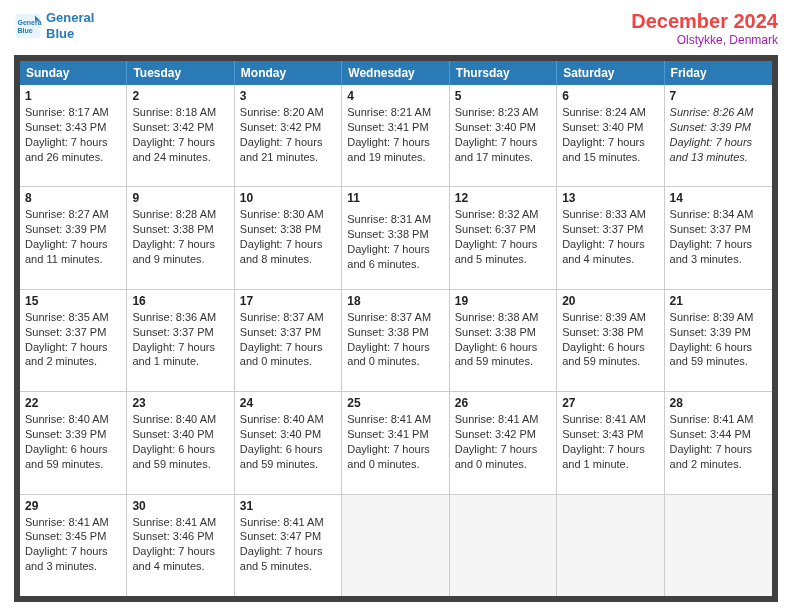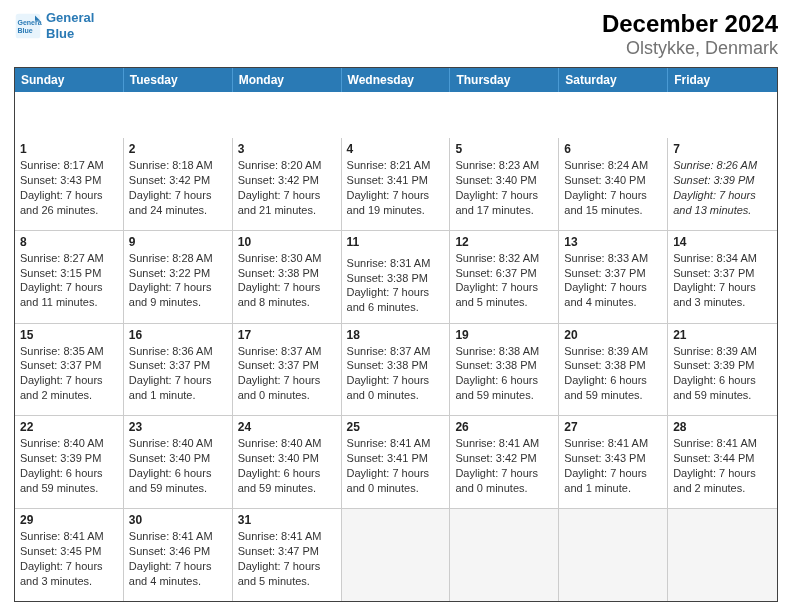--- a/index.html
+++ b/index.html
@@ -46,9 +46,9 @@
       text-align: right;
     }
     .month-title {
-      font-size: 24px;
+      font-size: 20px;
       font-weight: bold;
-      color: #000000;
+      color: #ef4444;
     }
     .location {
       font-size: 18px;

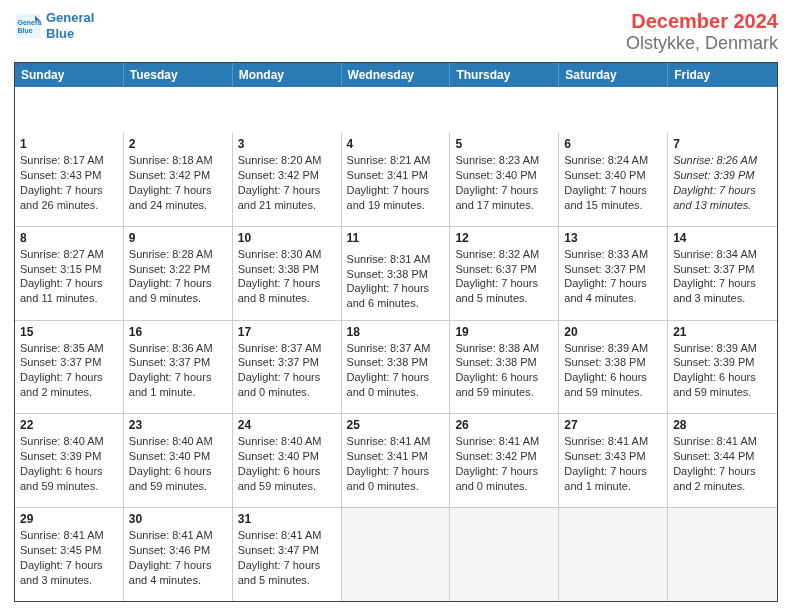--- a/index.html
+++ b/index.html
@@ -51,8 +51,8 @@
       color: #ef4444;
     }
     .location {
-      font-size: 18px;
-      color: #737373;
+      font-size: 12px;
+      color: #a21caf;
     }
     .calendar {
       flex: 1;

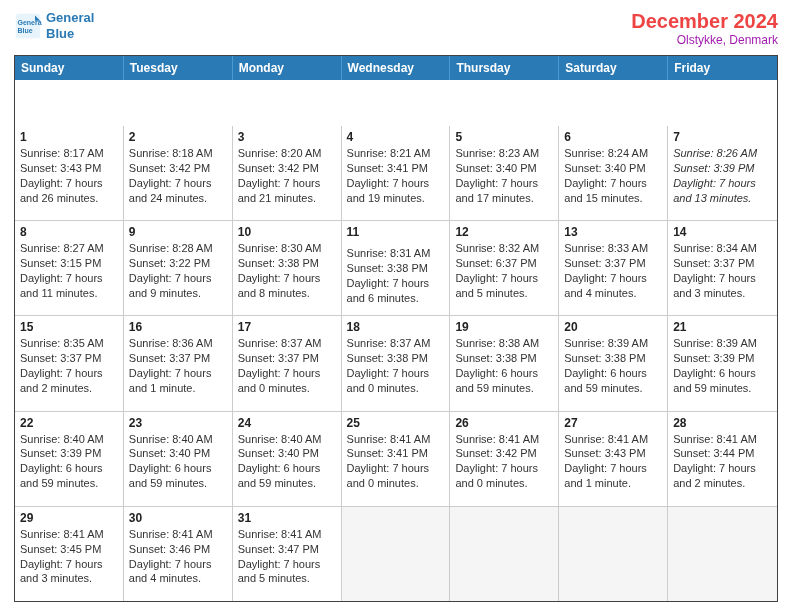--- a/index.html
+++ b/index.html
@@ -58,8 +58,7 @@
       flex: 1;
       display: flex;
       flex-direction: column;
-      border: 1px solid #404040;
-      gap: 46px;
+      border: 6px solid #404040;
     }
     .cal-header {
       display: grid;

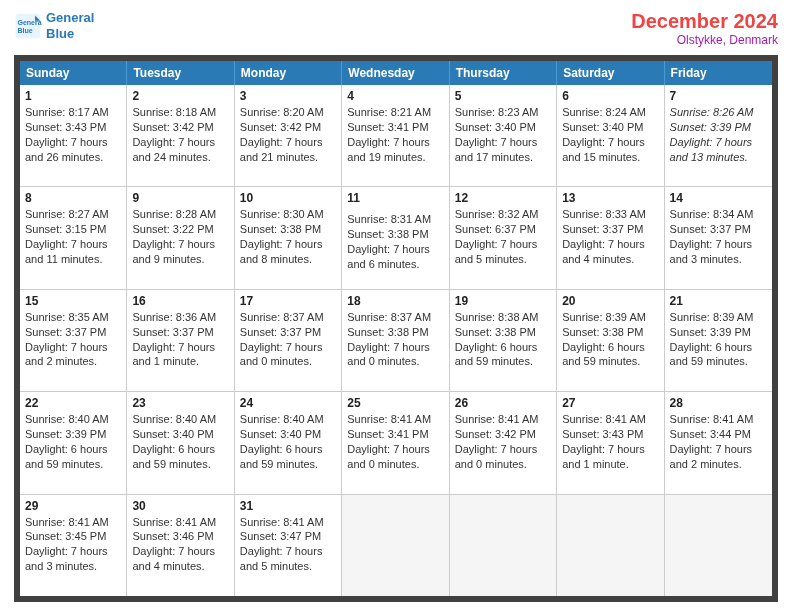--- a/index.html
+++ b/index.html
@@ -199,7 +199,7 @@
           <div class="cal-cell">
             <span class="day-num">8</span>
             <div class="info" style="white-space: pre-line;">Sunrise: 8:27 AM
-Sunset: 3:15 PM
+Sunset: 3:39 PM
 Daylight: 7 hours
 and 11 minutes.</div>
           </div>

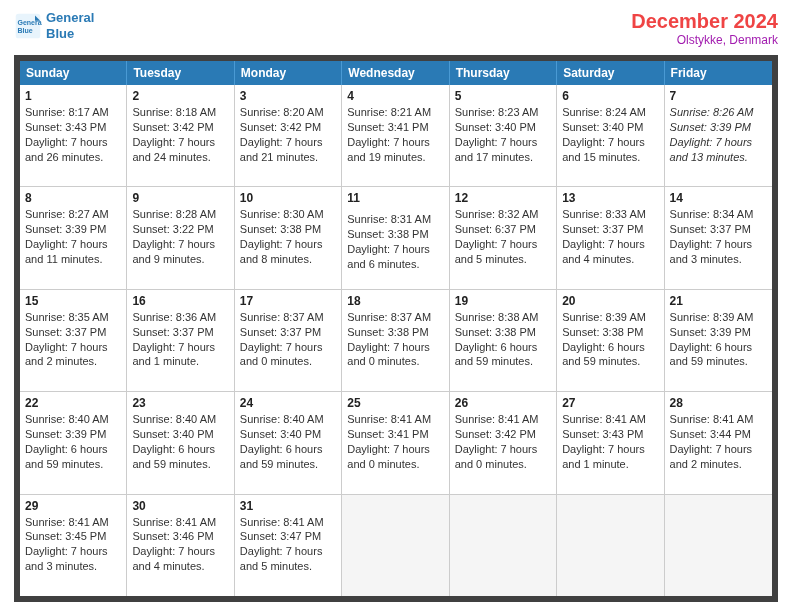--- a/index.html
+++ b/index.html
@@ -206,7 +206,7 @@
           <div class="cal-cell">
             <span class="day-num">9</span>
             <div class="info" style="white-space: pre-line;">Sunrise: 8:28 AM
-Sunset: 3:22 PM
+Sunset: 3:38 PM
 Daylight: 7 hours
 and 9 minutes.</div>
           </div>

